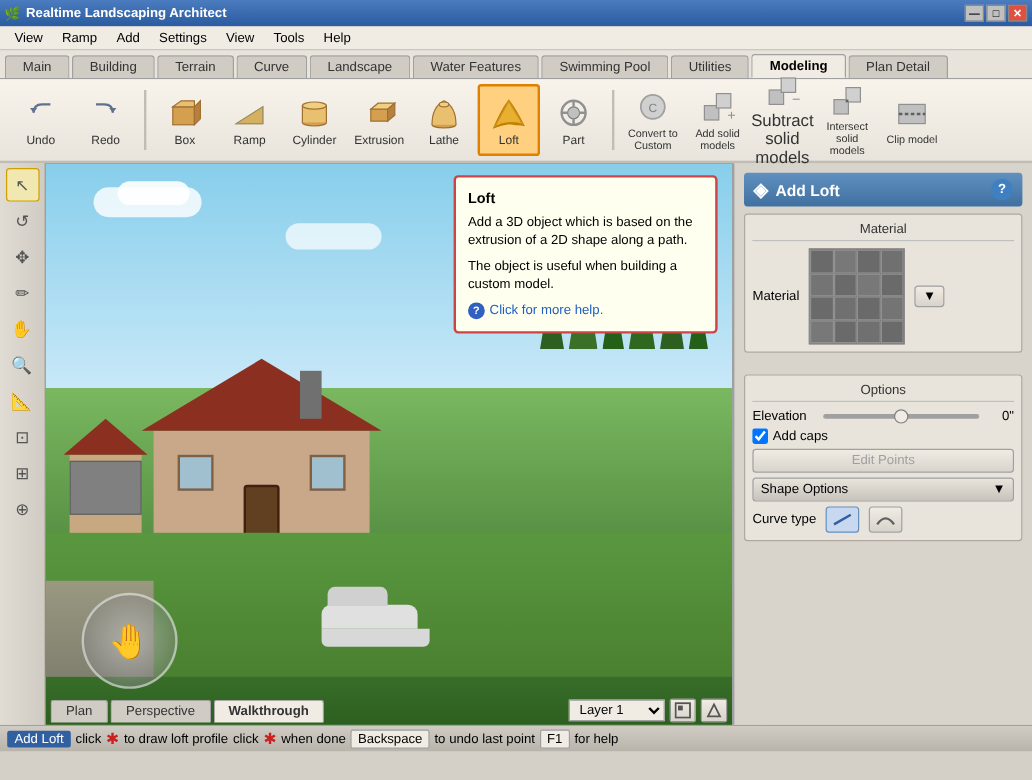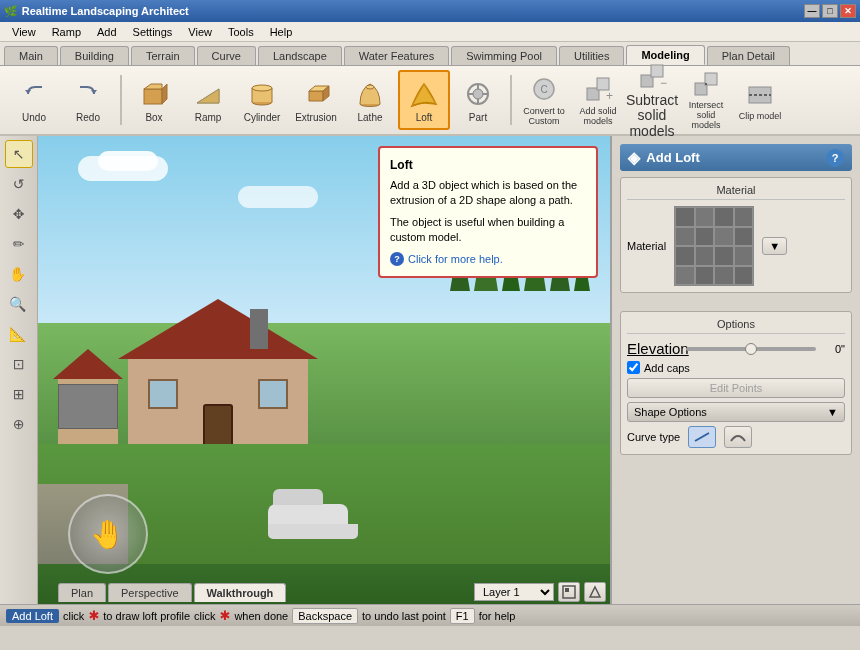--- a/index.html
+++ b/index.html
@@ -240,7 +240,7 @@
       gap: 4px;
       margin-bottom: 4px;
     }
-    .slider-label { font-size: 15px; width: 55px; text-decoration: underline; }
+    .slider-label { font-size: 11px; width: 55px; }
     .slider-track {
       flex: 1;
       height: 4px;

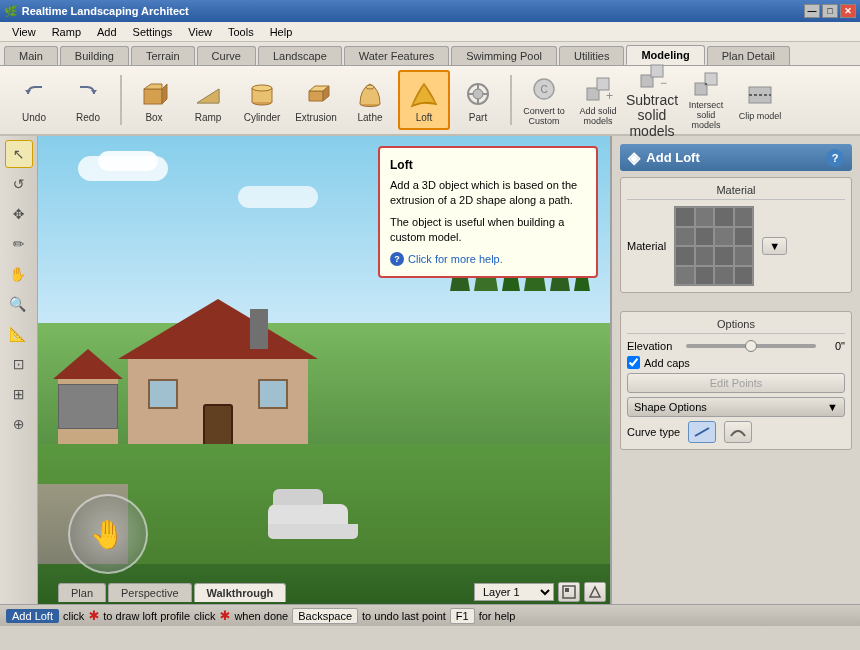--- a/index.html
+++ b/index.html
@@ -324,7 +324,7 @@
       display: flex;
       align-items: flex-end;
       gap: 2px;
-      padding: 2px 20px;
+      padding: 2px 4px;
     }
     .view-tab {
       padding: 3px 12px;

